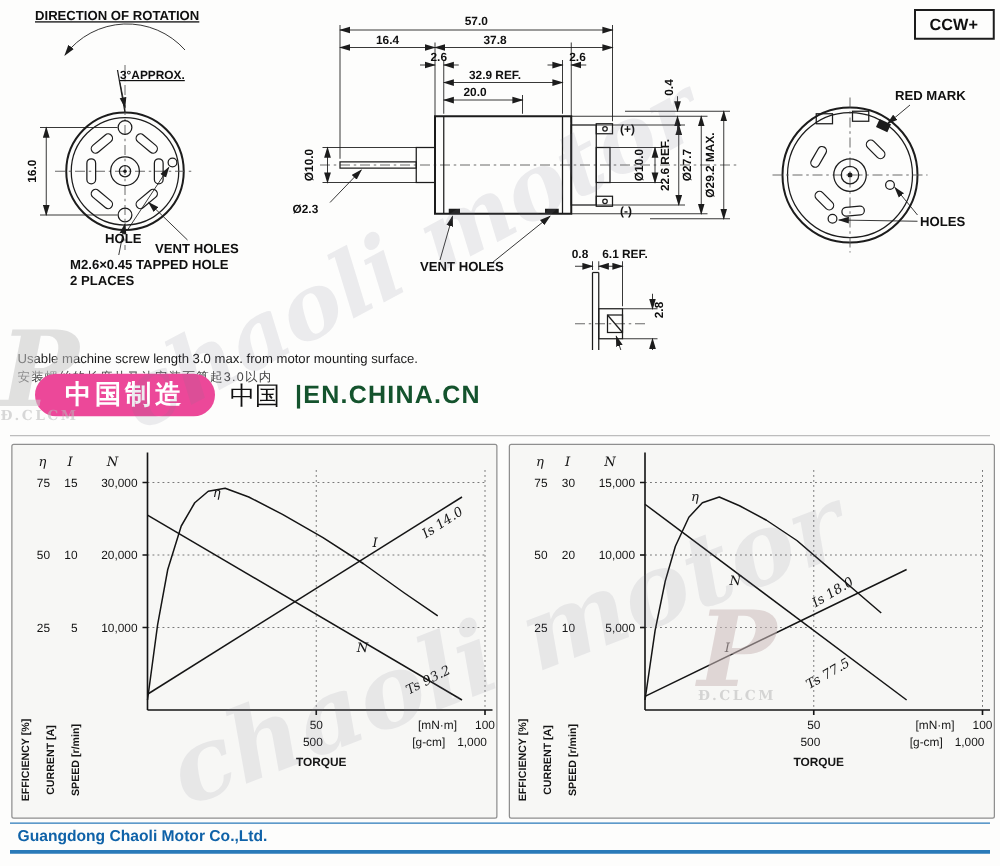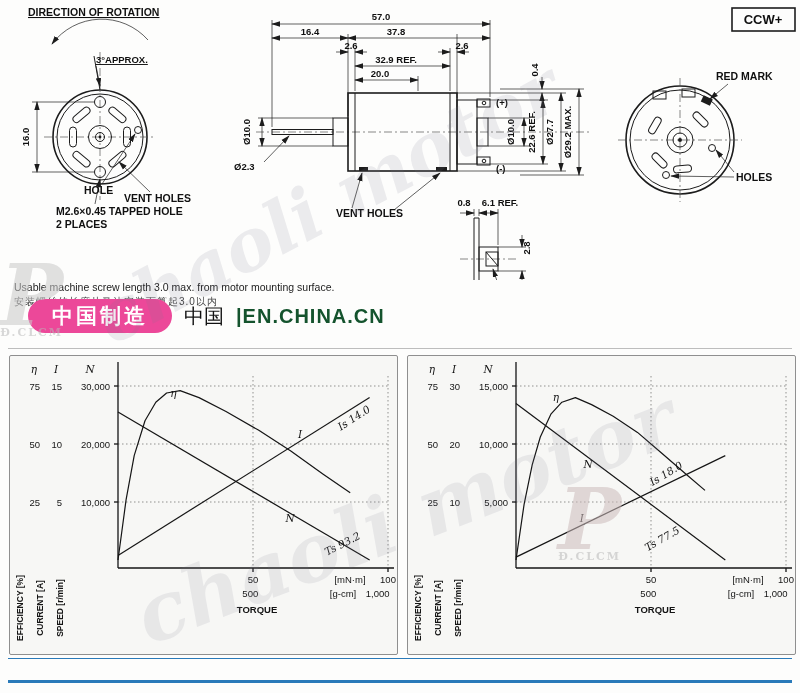--- a/index.html
+++ b/index.html
@@ -356,6 +356,7 @@
   </div>
 
   <div class="footer-rule-thin"></div>
+  <div class="company">Guangdong Chaoli Motor Co.,Ltd.</div>
   <div class="footer-rule-thick"></div>
 
   <div class="wm" id="wm1">chaoli motor</div>

